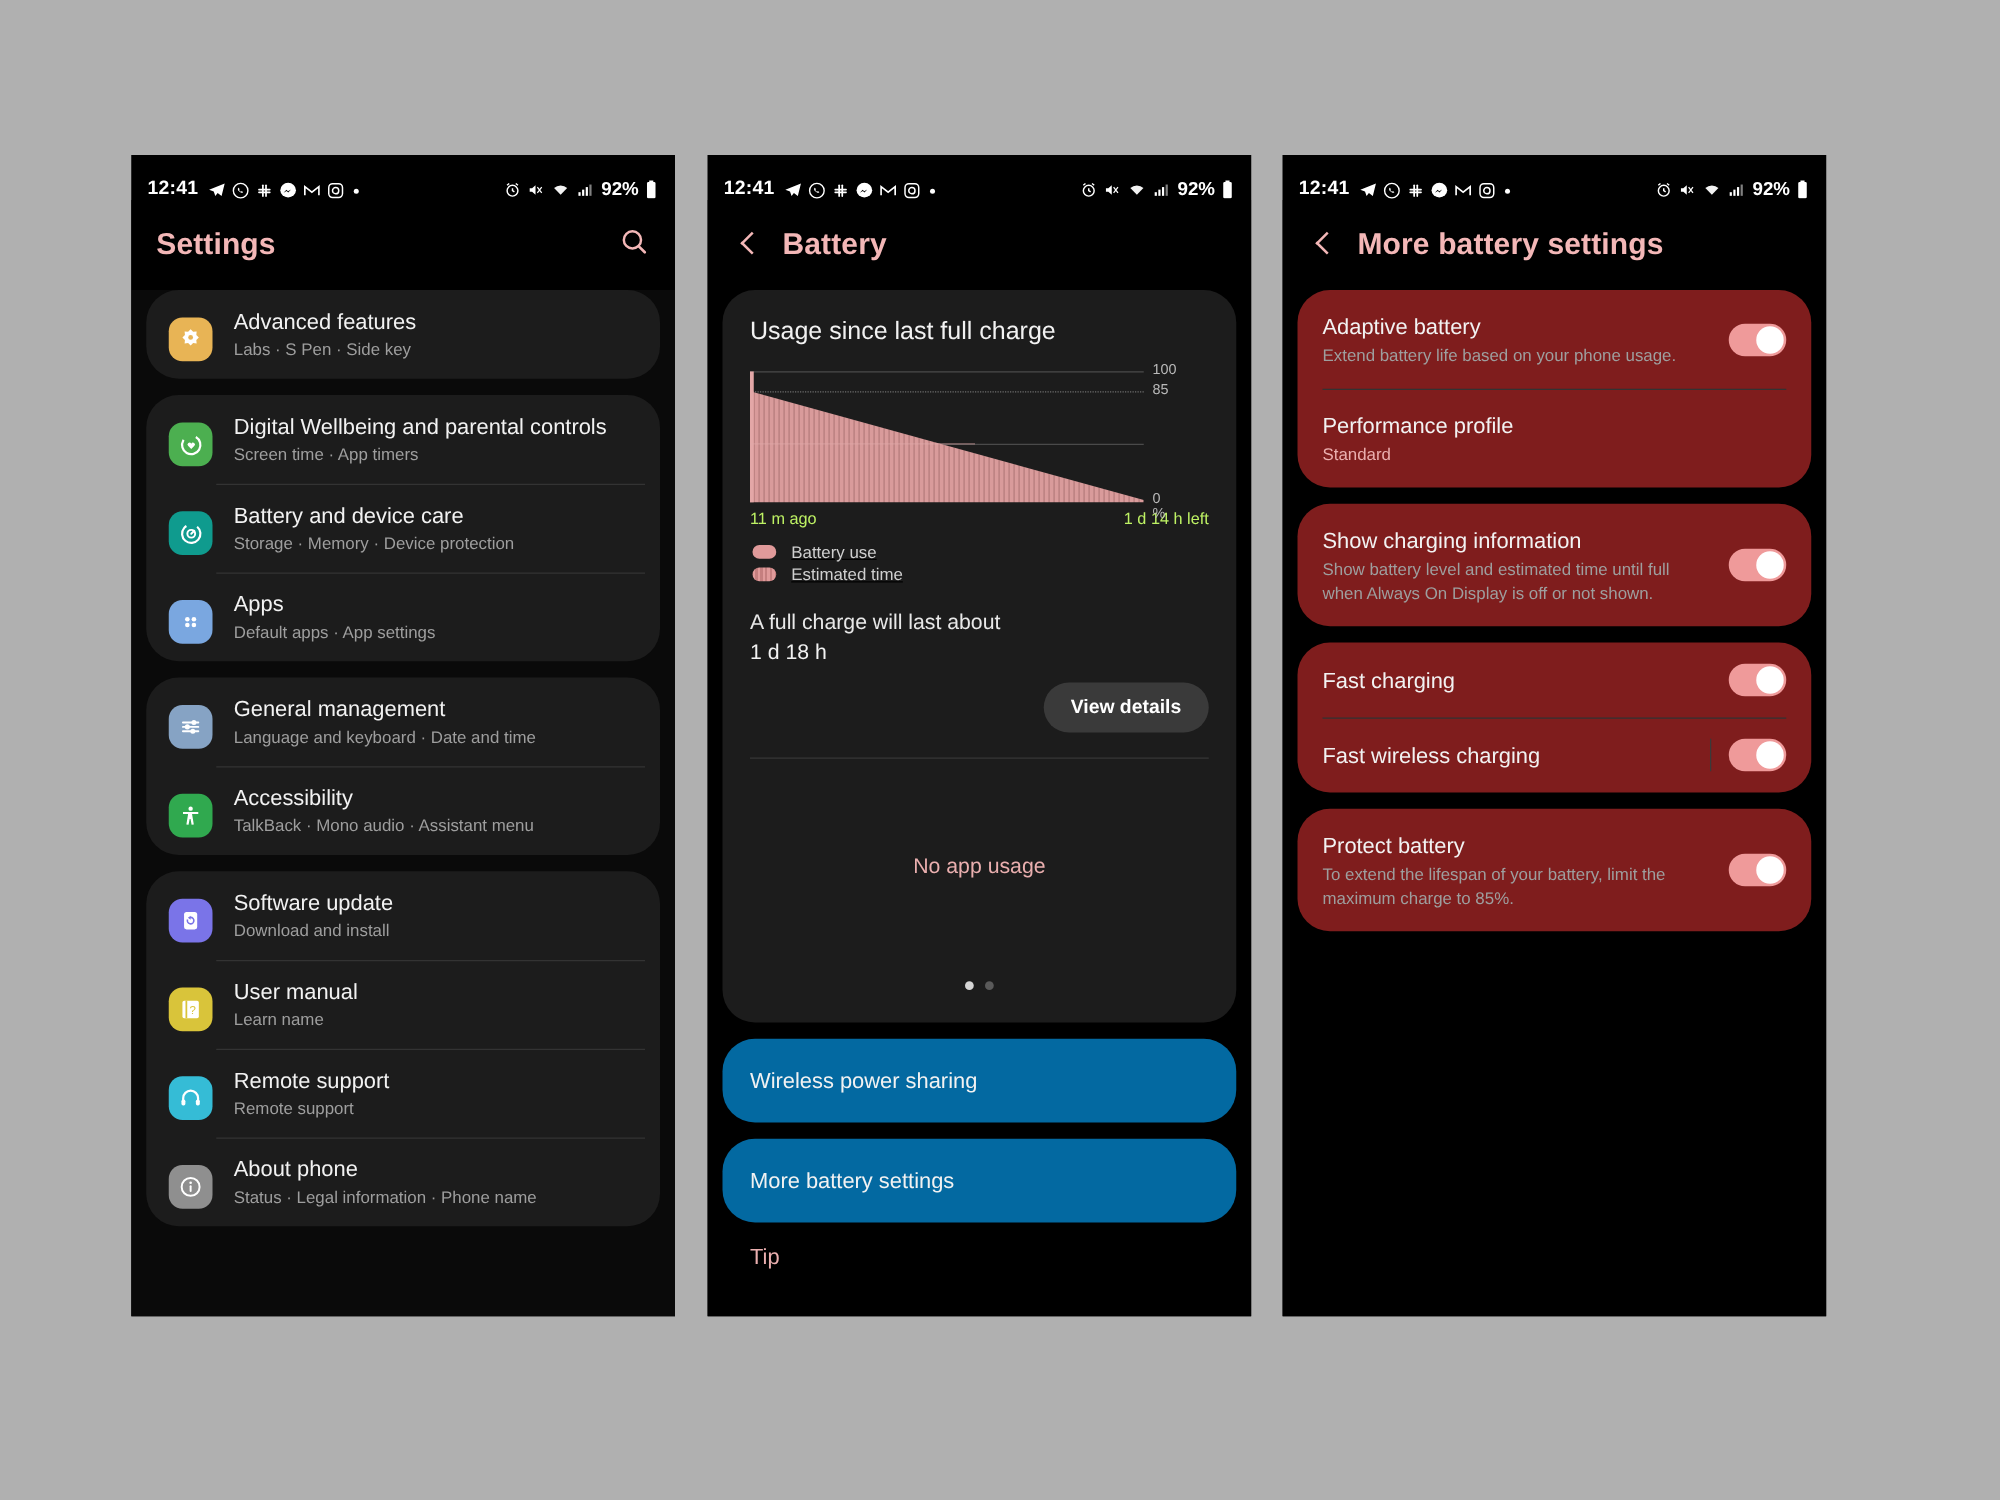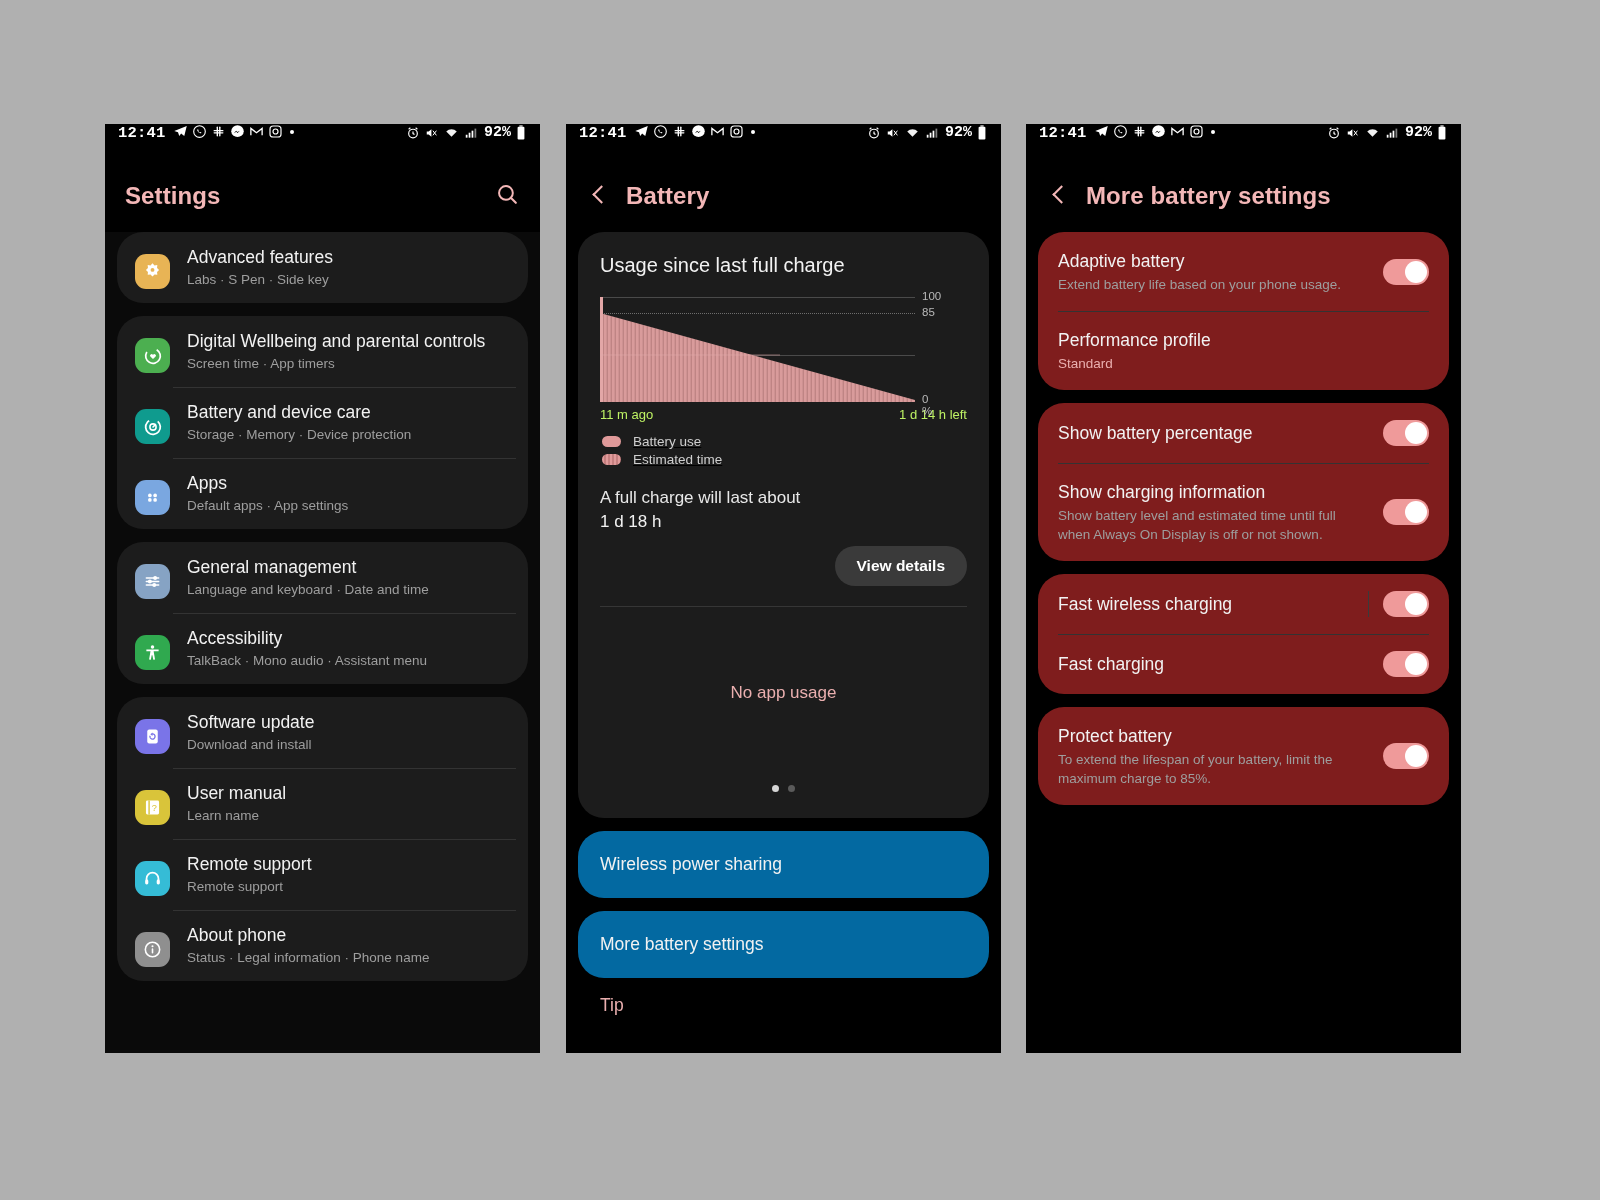--- a/index.html
+++ b/index.html
@@ -25,12 +25,11 @@
   
   .statusbar{
     height:36px;
-    display:flex;align-items:flex-start;
+    display:flex;align-items:flex-end;
     padding:0 14px 0 13px;
     color:#ffffff;
     font-size:15px;
     box-sizing:border-box;
-    font-family:Liberation Mono, monospace;
   }
   .sb-time{font-weight:600;letter-spacing:.2px;font-size:15.5px;}
   .sb-left-icons{display:flex;align-items:center;gap:4px;margin-left:7px;}

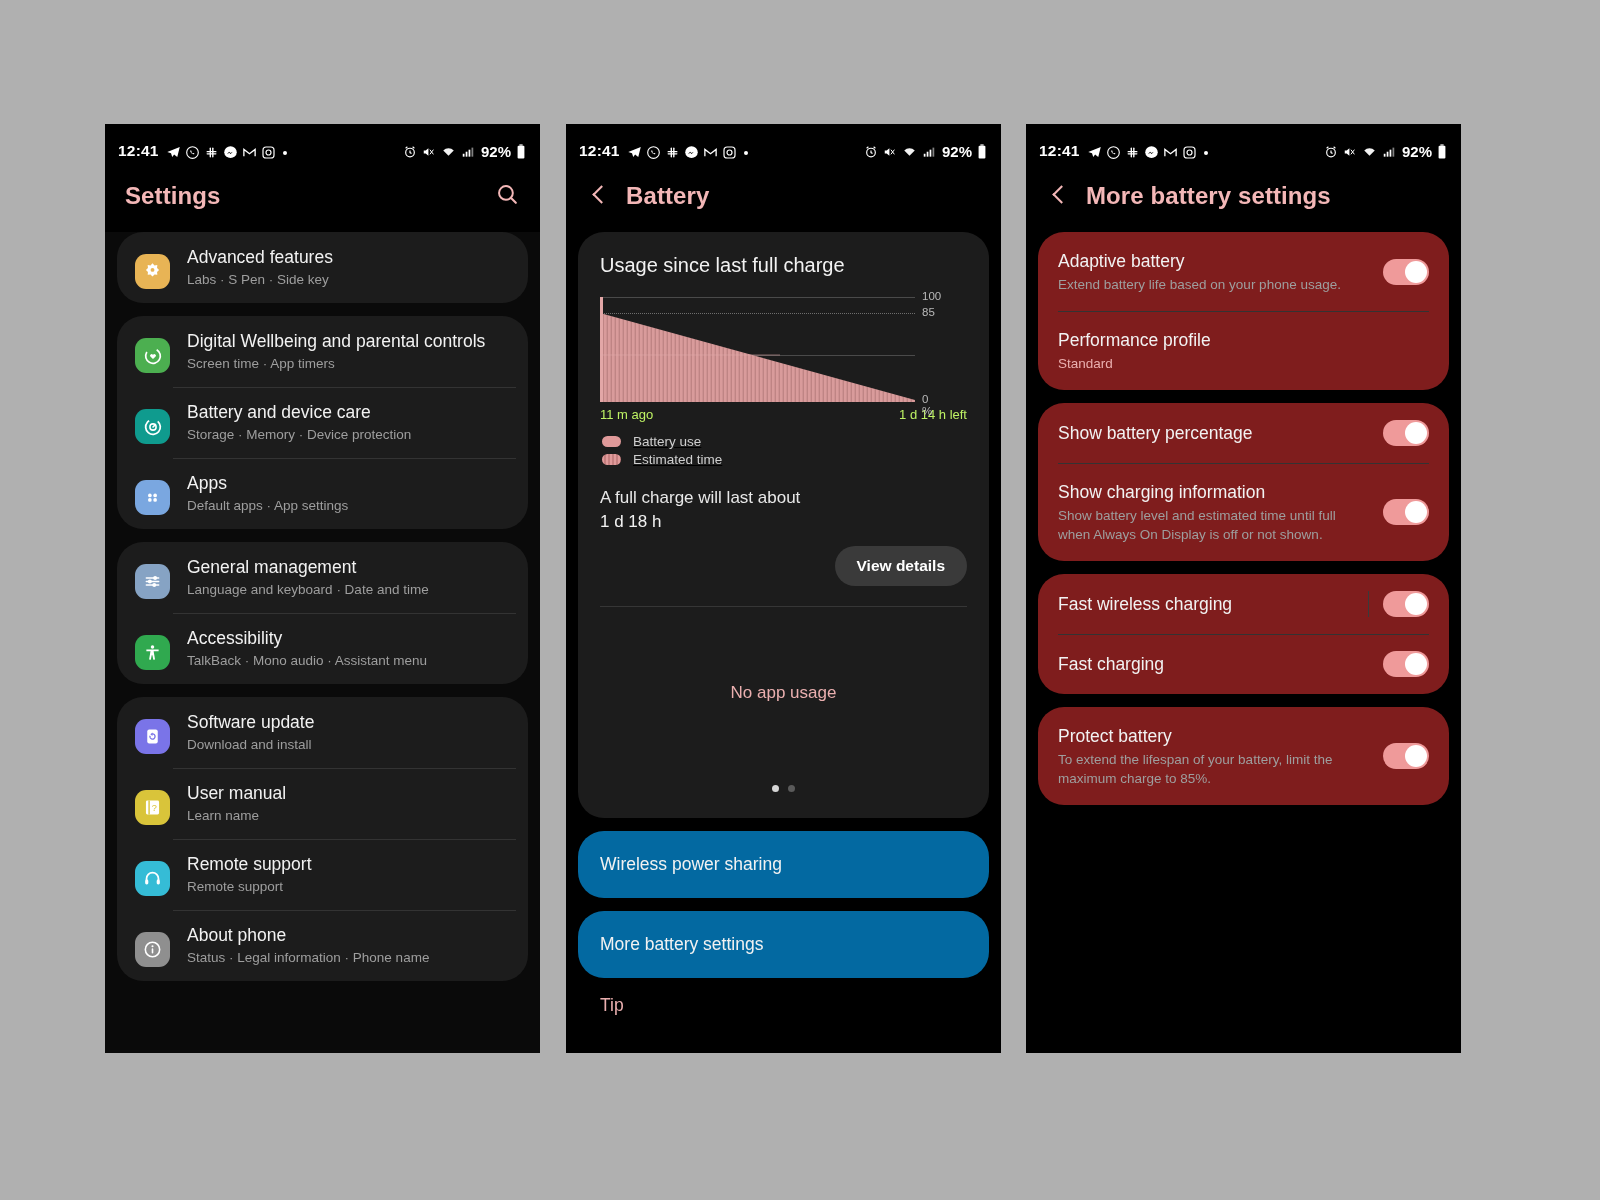--- a/index.html
+++ b/index.html
@@ -633,14 +633,6 @@
       <div class="m-card">
         <div class="mrow">
           <span class="mtext">
-            <div class="mtitle">Show battery percentage</div>
-          </span>
-          <span class="toggle on">
-              <span class="knob"></span>
-            </span>
-        </div>
-        <div class="mrow">
-          <span class="mtext">
             <div class="mtitle">Show charging information</div>
             <div class="msub">Show battery level and estimated time until full when Always On Display is off or not shown.</div>
           </span>

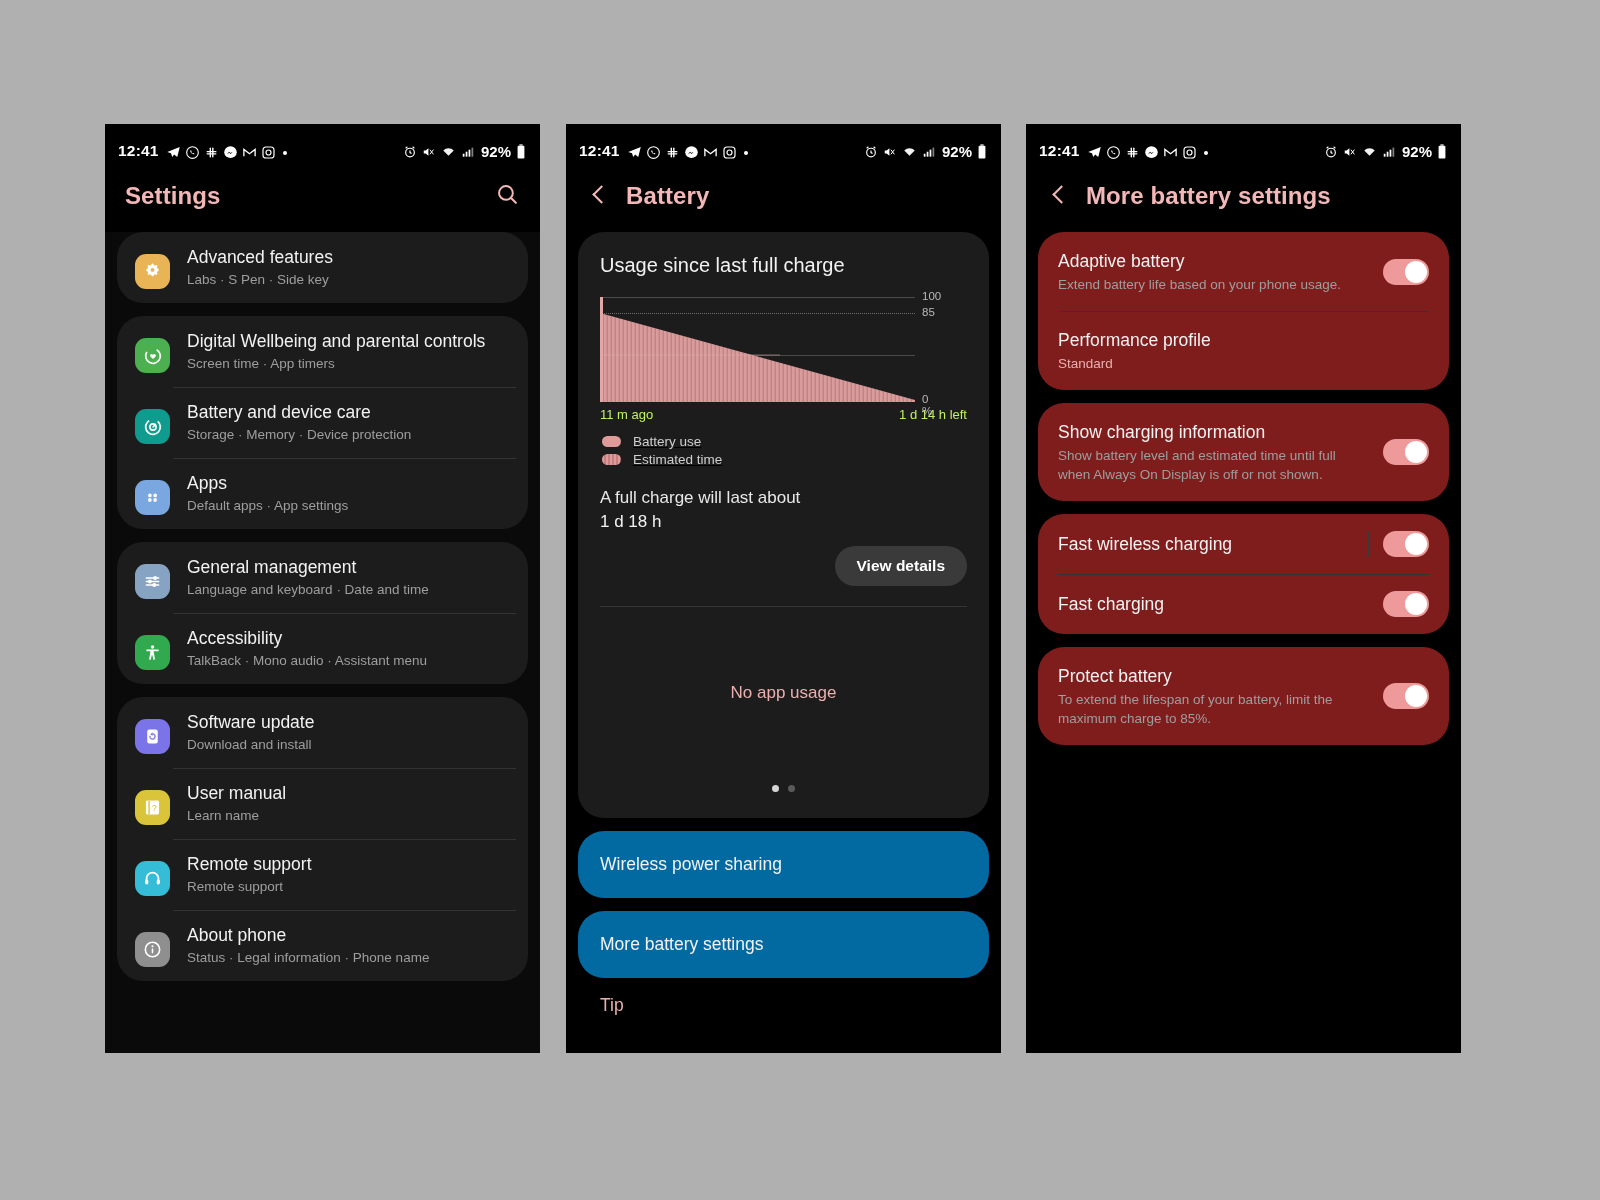--- a/index.html
+++ b/index.html
@@ -645,17 +645,17 @@
       <div class="m-card">
         <div class="mrow">
           <span class="mtext">
-            <div class="mtitle">Fast wireless charging</div>
-          </span>
-          <span class="tdivider"></span>
+            <div class="mtitle">Fast charging</div>
+          </span>
           <span class="toggle on">
               <span class="knob"></span>
             </span>
         </div>
         <div class="mrow">
           <span class="mtext">
-            <div class="mtitle">Fast charging</div>
-          </span>
+            <div class="mtitle">Fast wireless charging</div>
+          </span>
+          <span class="tdivider"></span>
           <span class="toggle on">
               <span class="knob"></span>
             </span>

